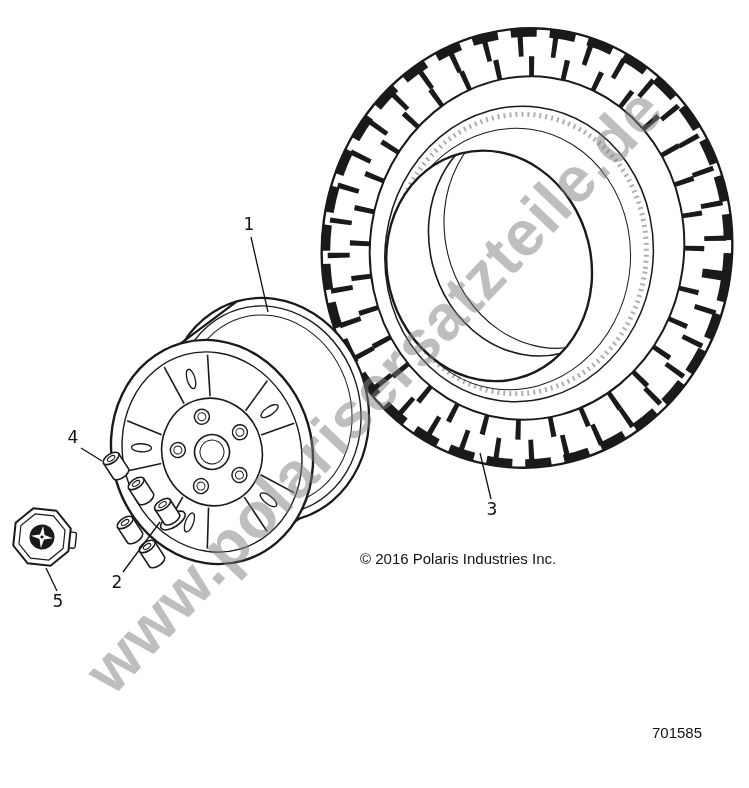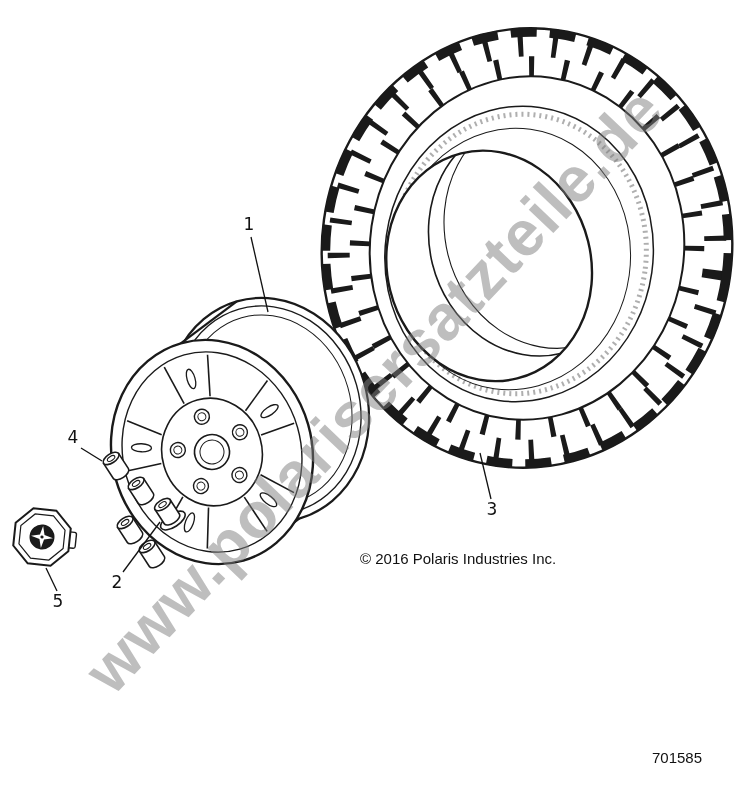--- a/index.html
+++ b/index.html
@@ -37,7 +37,7 @@
   .part-number {
     position: absolute;
     left: 652px;
-    top: 749px;
+    top: 724px;
     font-size: 15px;
     color: #111111;
     z-index: 2;

